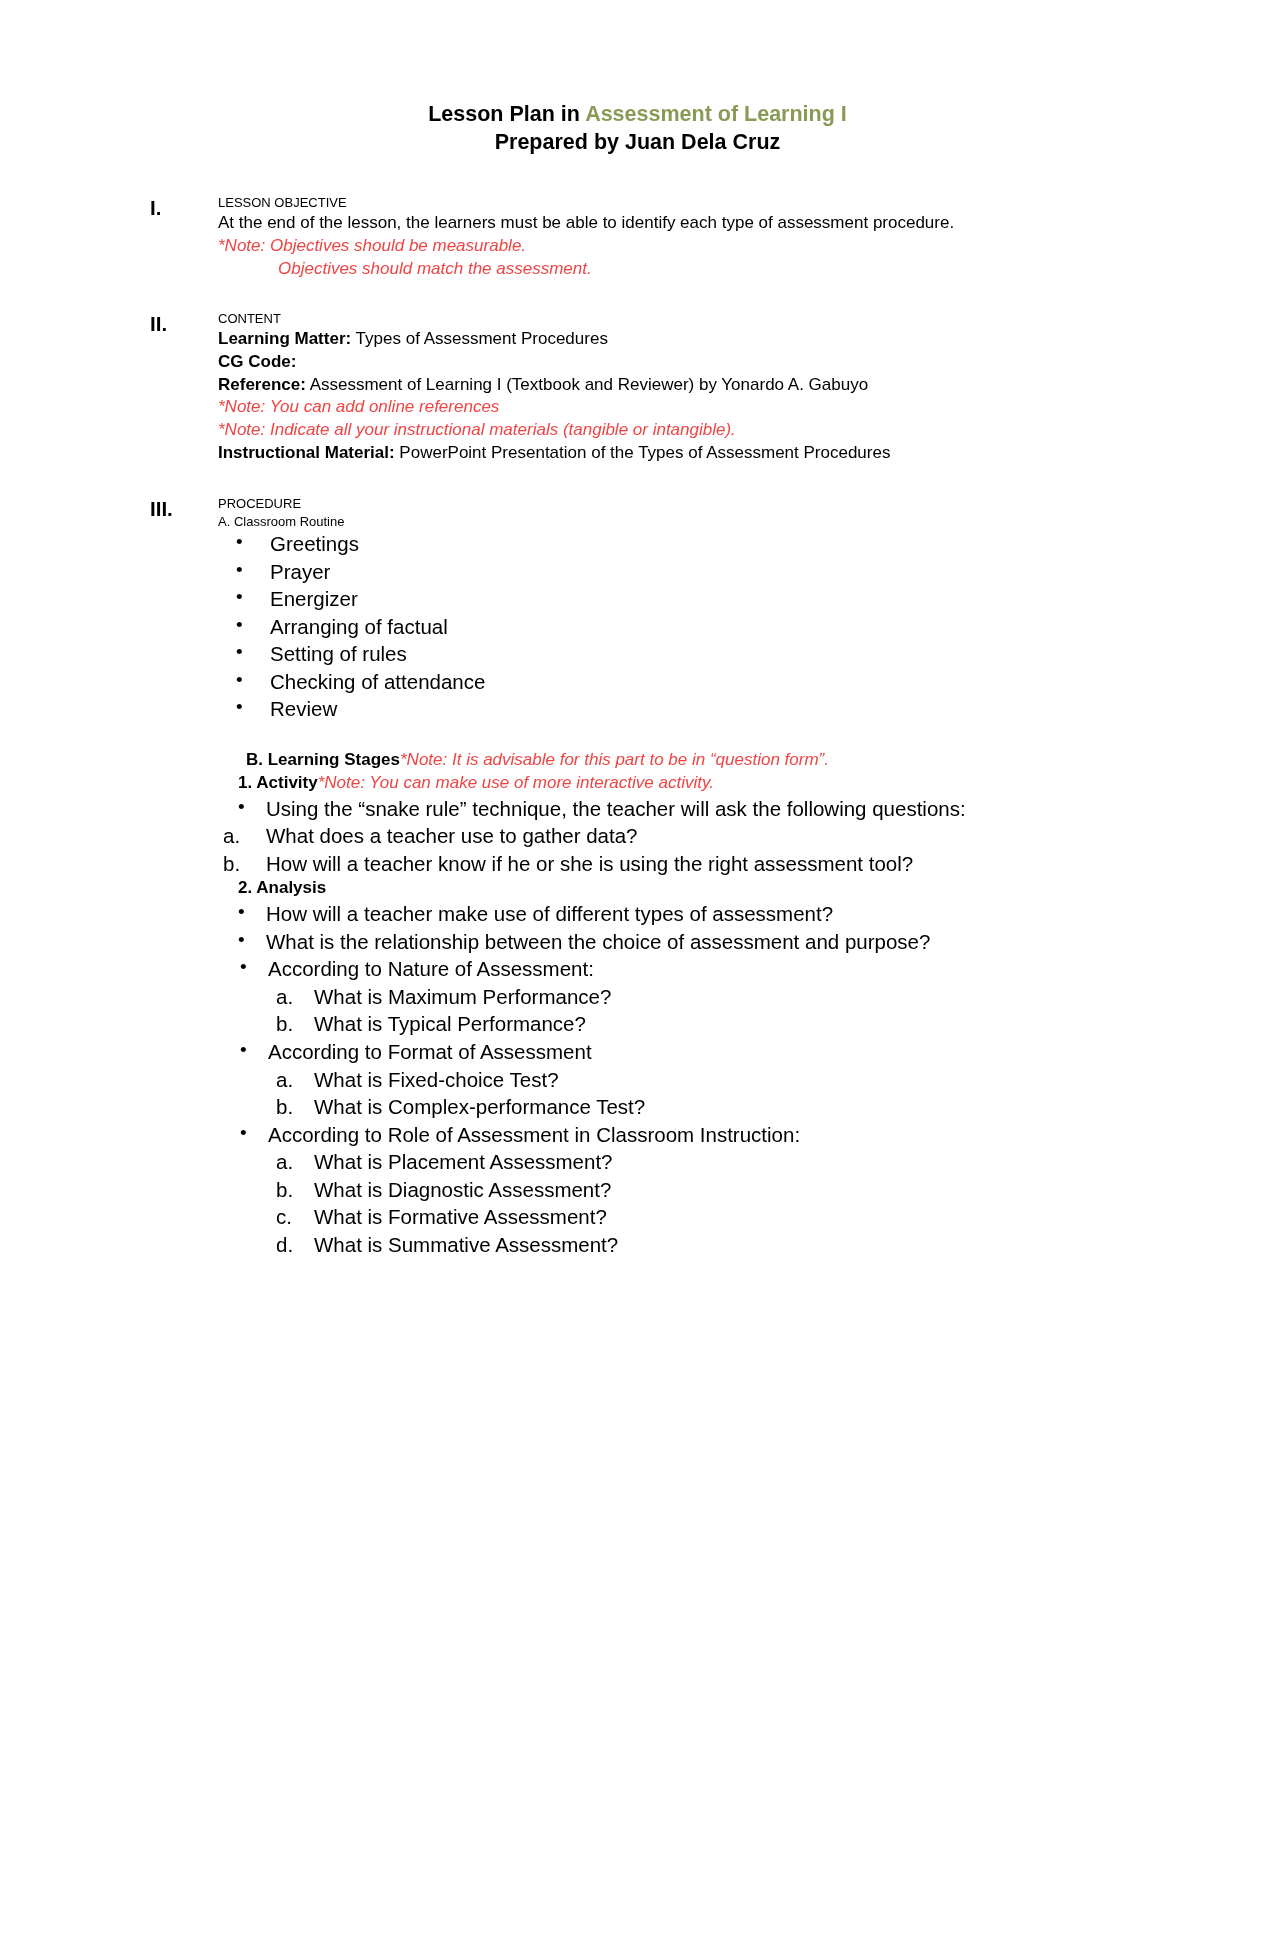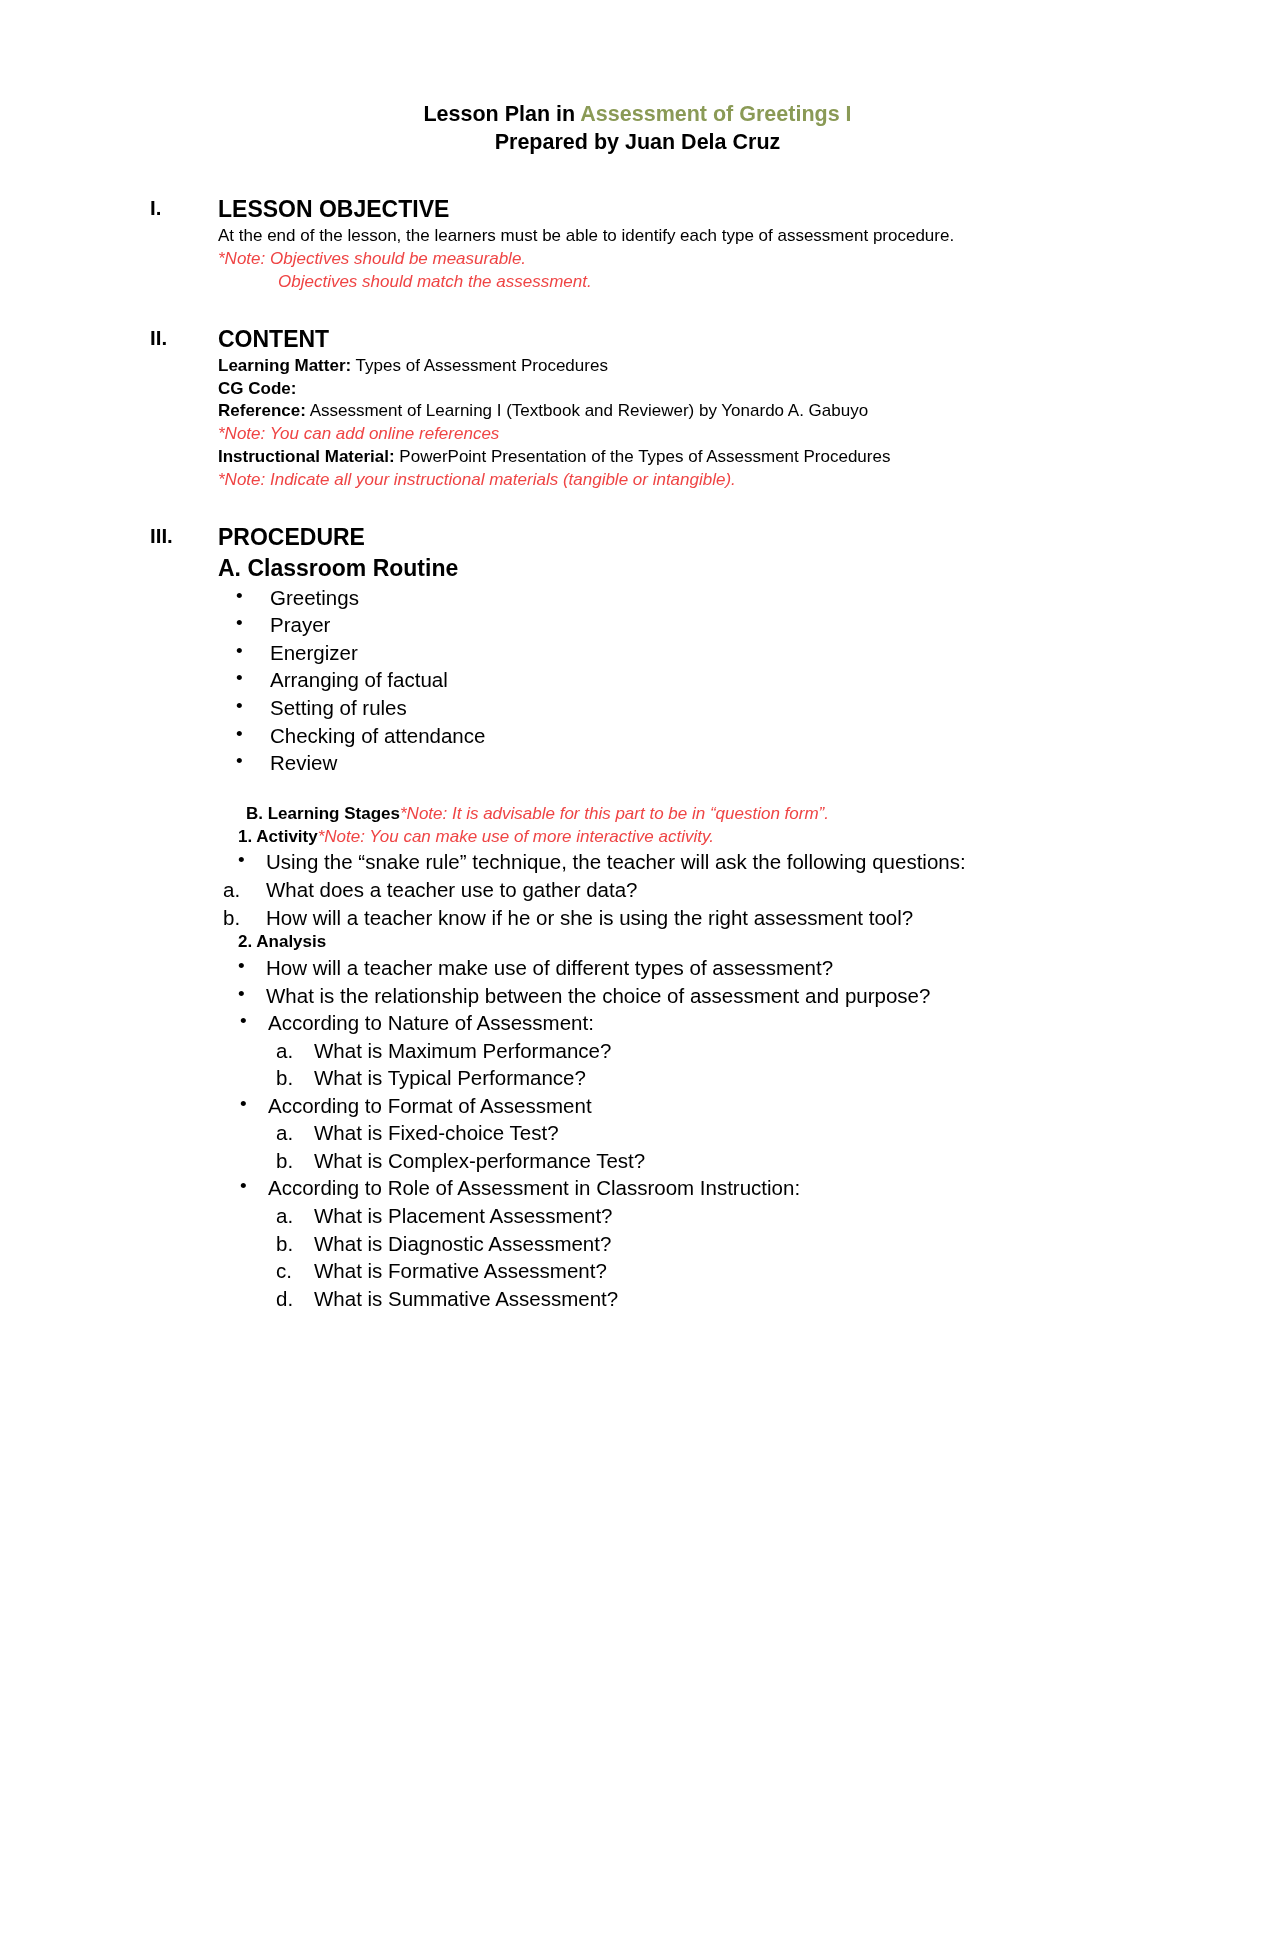--- a/index.html
+++ b/index.html
@@ -141,7 +141,7 @@
   <div class="doc">
 
     <div class="title-block">
-      <div class="title-line"><span>Lesson Plan in </span><span class="green">Assessment of Greetings I</span></div>
+      <div class="title-line"><span>Lesson Plan in </span><span class="green">Assessment of Learning I</span></div>
       <div class="title-line">Prepared by Juan Dela Cruz</div>
     </div>
 

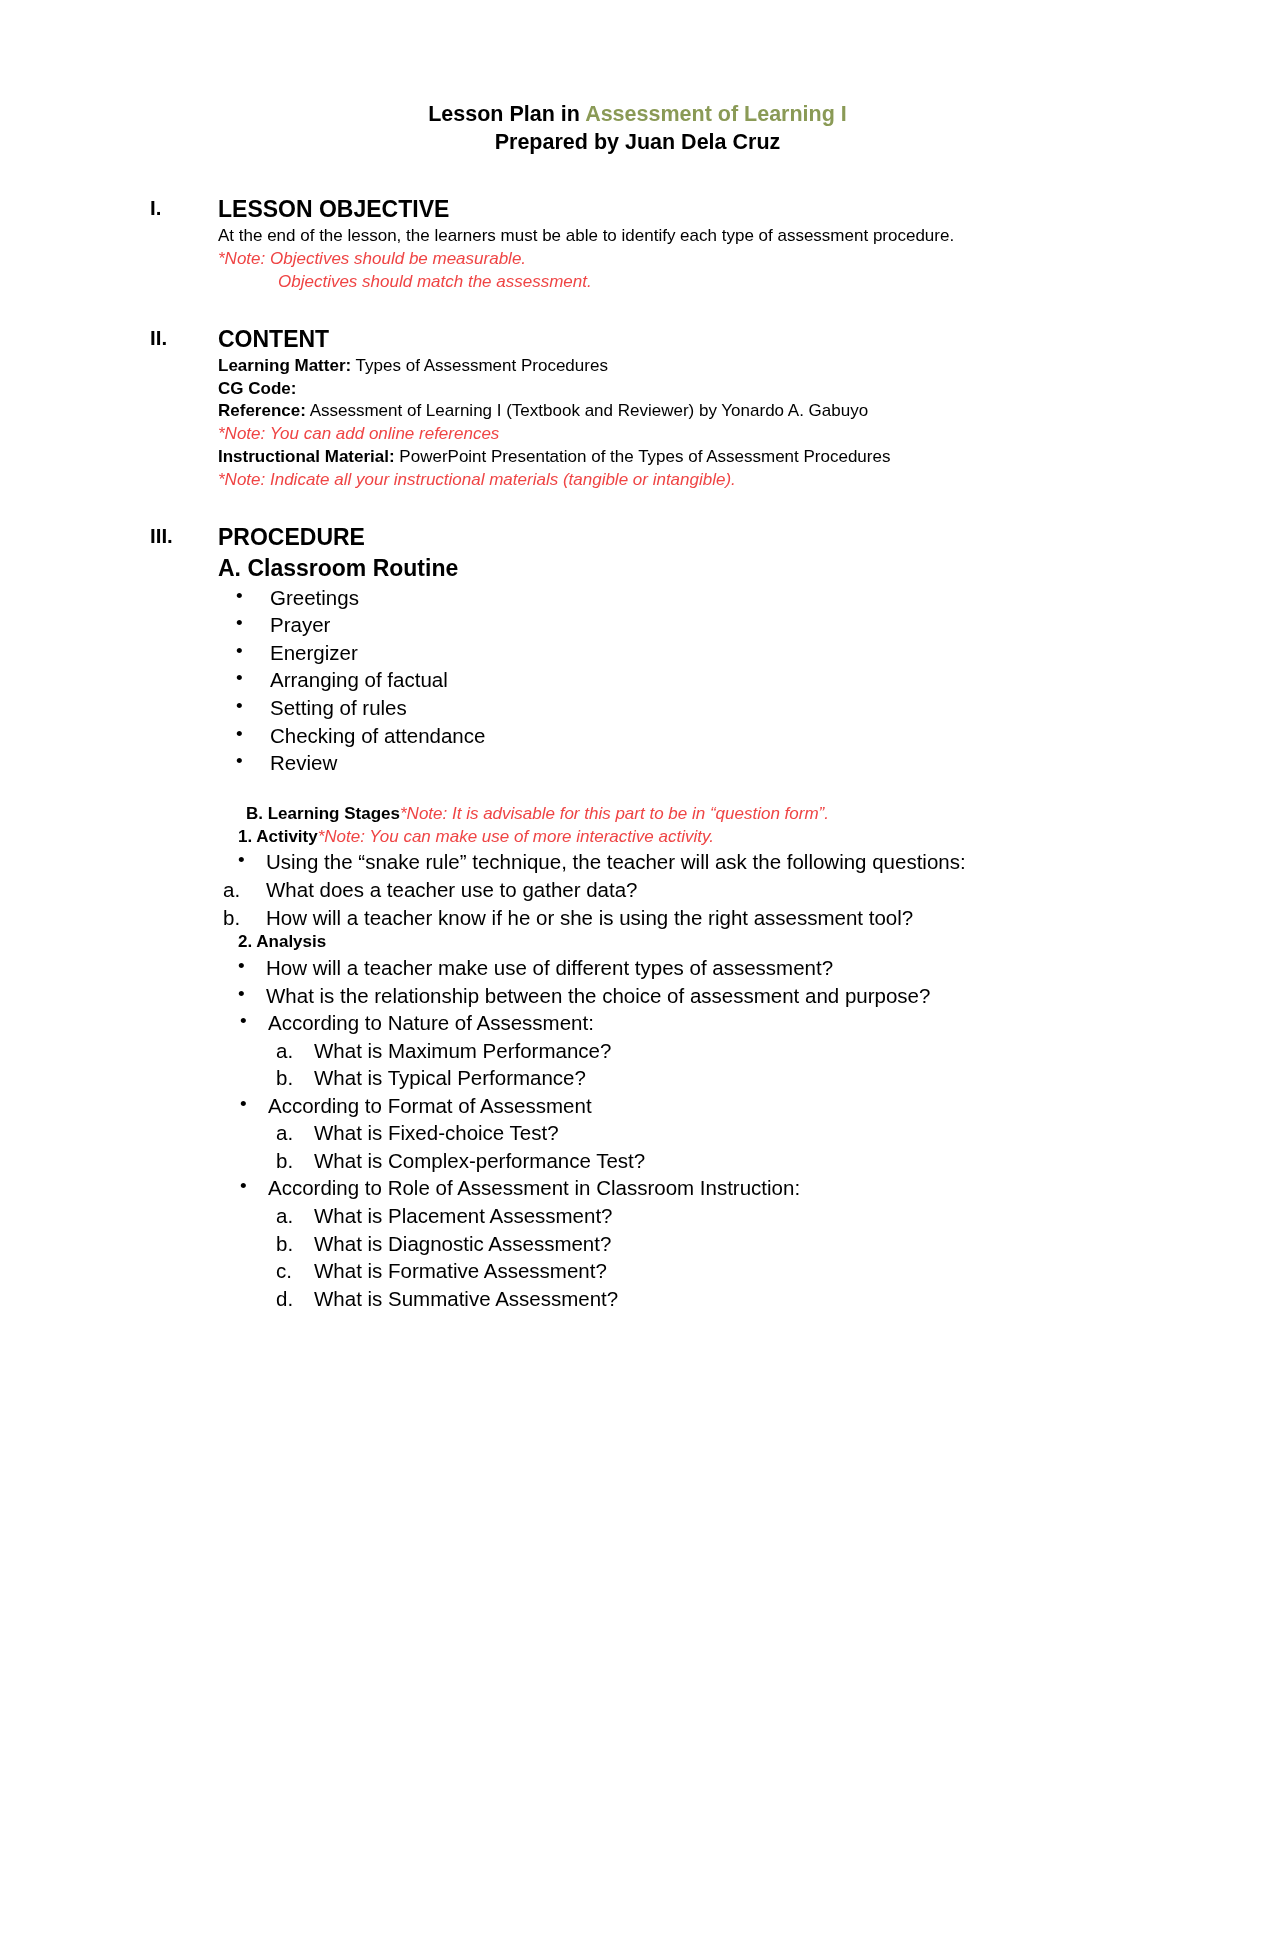--- a/index.html
+++ b/index.html
@@ -63,8 +63,8 @@
     min-width: 0;
   }
   .sect-head {
-    font-weight: bold;
-    font-size: 23px;
+    font-weight: normal;
+    font-size: 13px;
     line-height: 1.345;
   }
   .para {

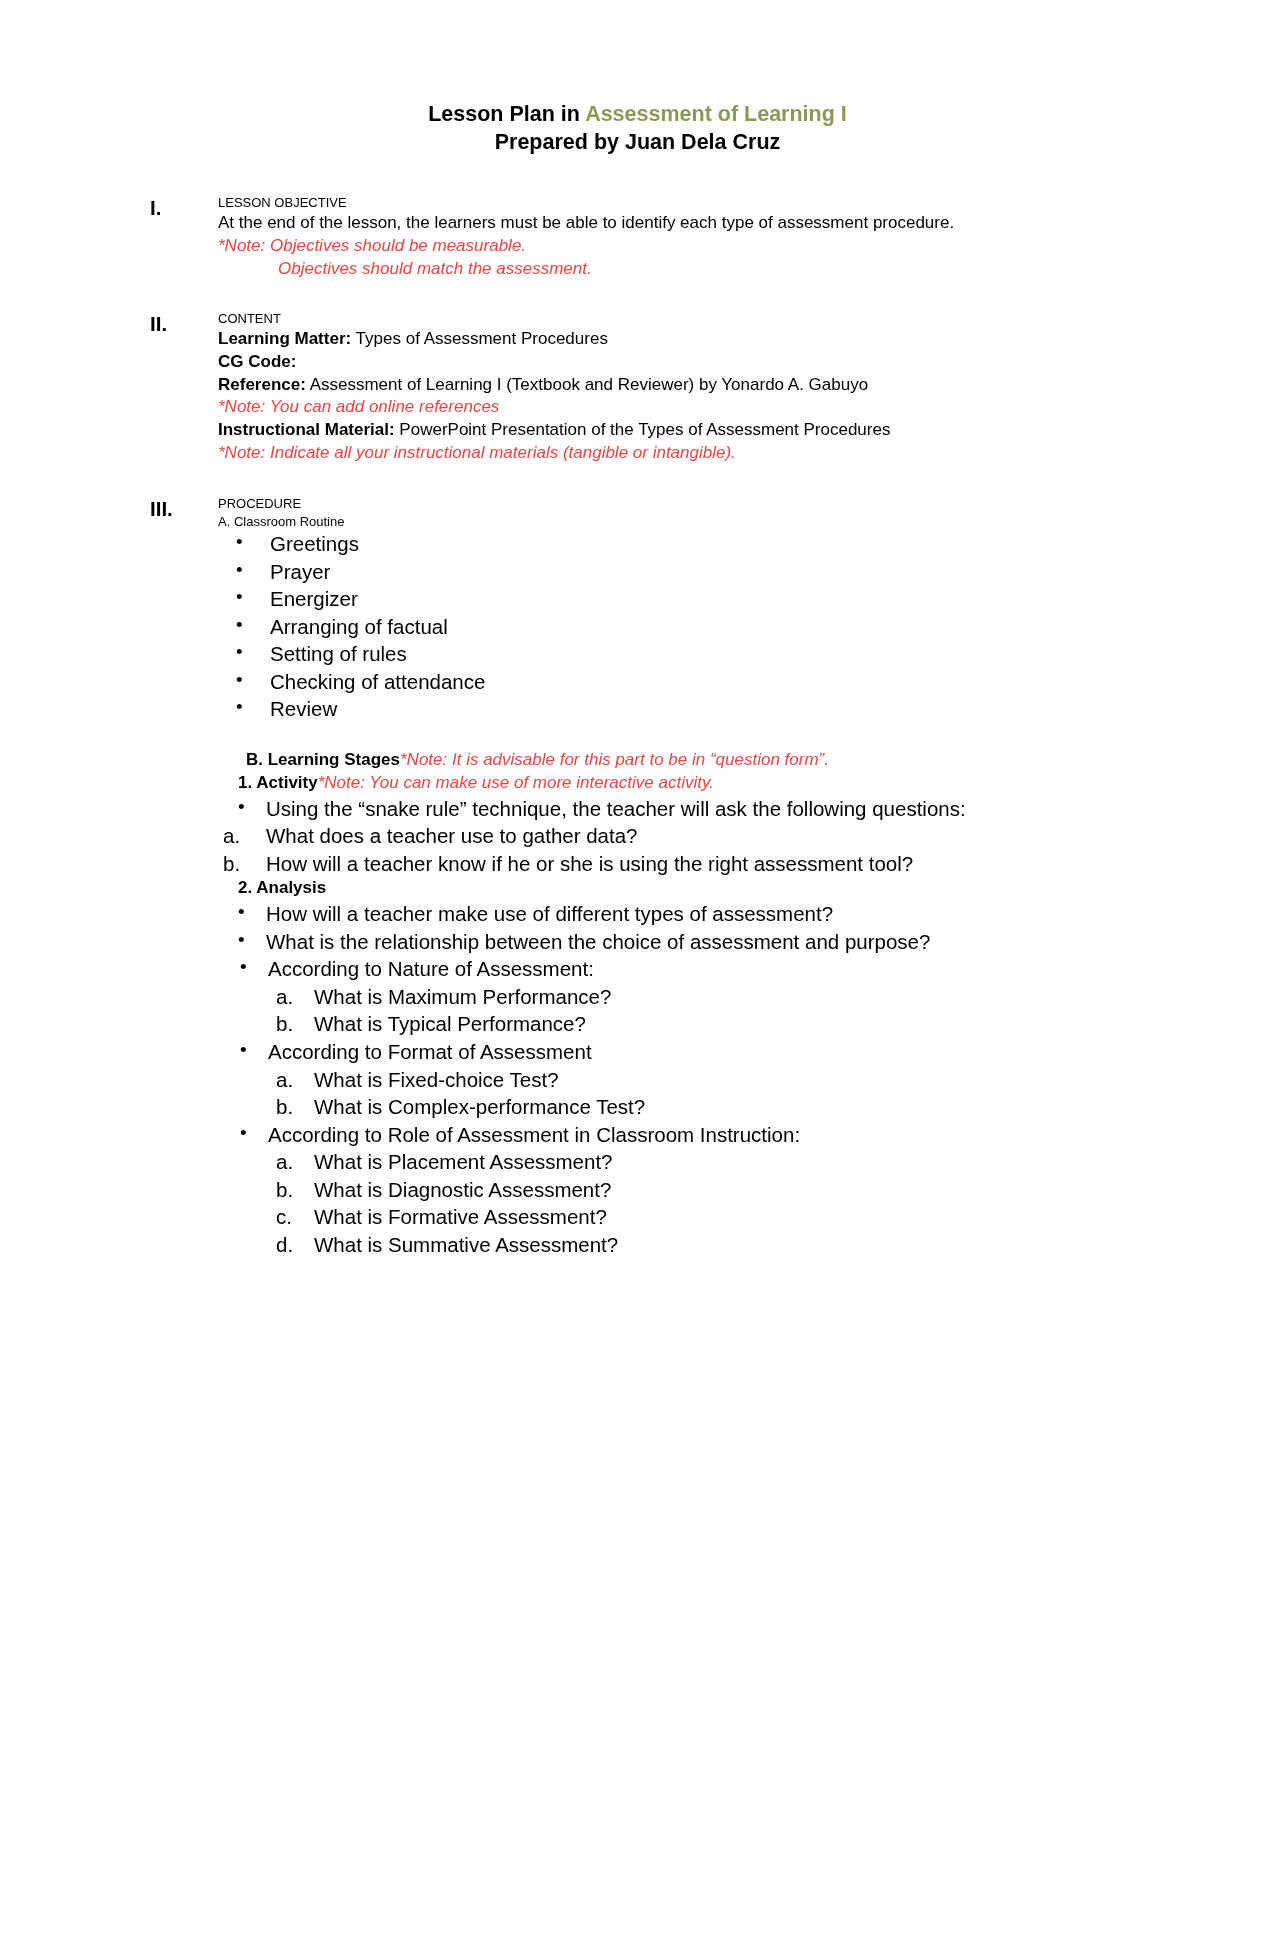--- a/index.html
+++ b/index.html
@@ -168,9 +168,9 @@
 
         <div class="para green-italic">*Note: You can add online references</div>
 
+        <div class="para green-italic">*Note: Indicate all your instructional materials (tangible or intangible).</div>
+
         <div class="para"><b>Instructional Material:</b><span> PowerPoint Presentation of the Types of Assessment Procedures</span></div>
-
-        <div class="para green-italic">*Note: Indicate all your instructional materials (tangible or intangible).</div>
       </div>
     </div>
 

